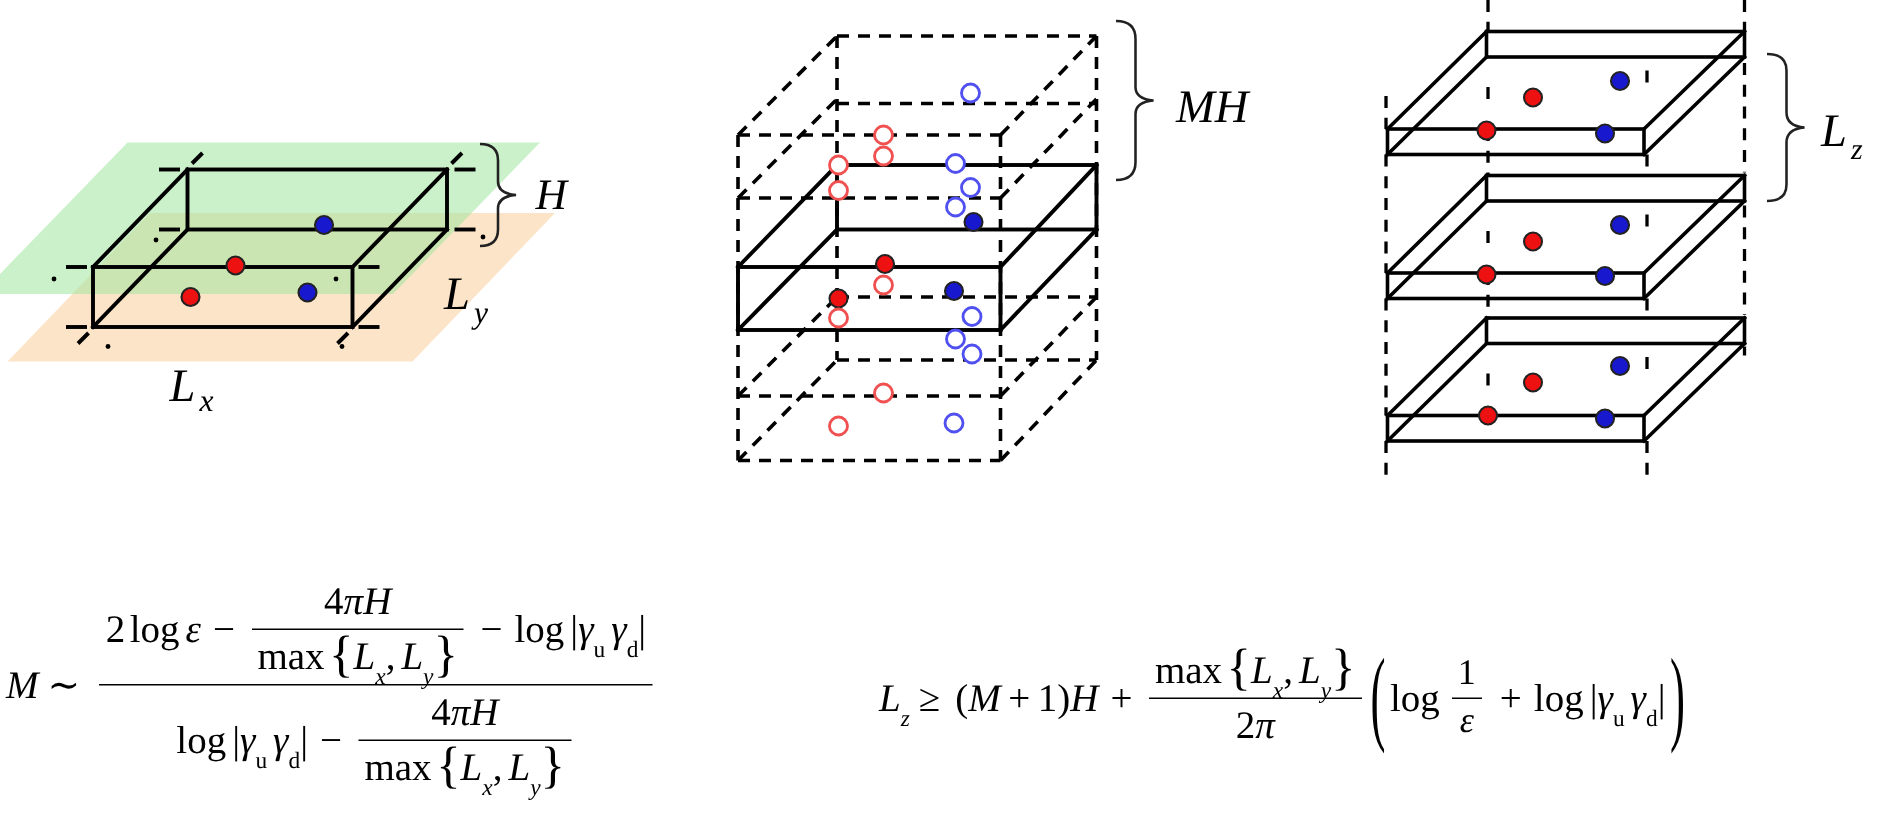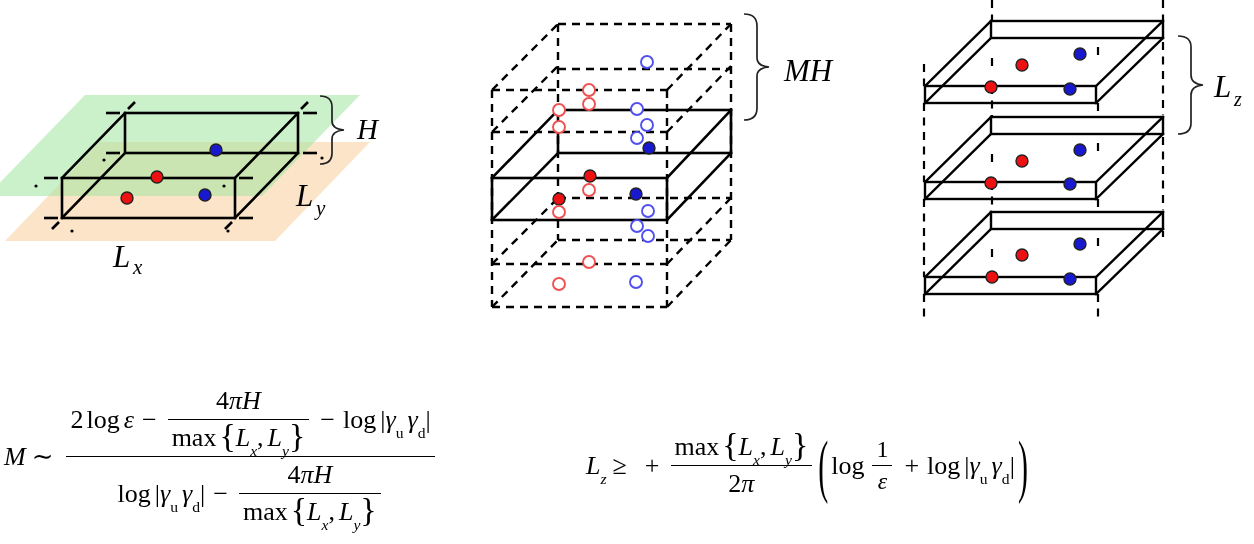--- a/index.html
+++ b/index.html
@@ -271,6 +271,7 @@
 <div class="formula" style="left:586px;top:432px;">
   <span class="run"><span class="it">L</span><sub class="it">z</sub></span>
   <span class="run rel">≥</span>
+  <span class="run"><span>(</span><span class="it">M</span><span class="opn">+</span><span>1</span><span>)</span><span class="it">H</span></span>
   <span class="run op">+</span>
   <div class="frac">
     <div class="fnum">

